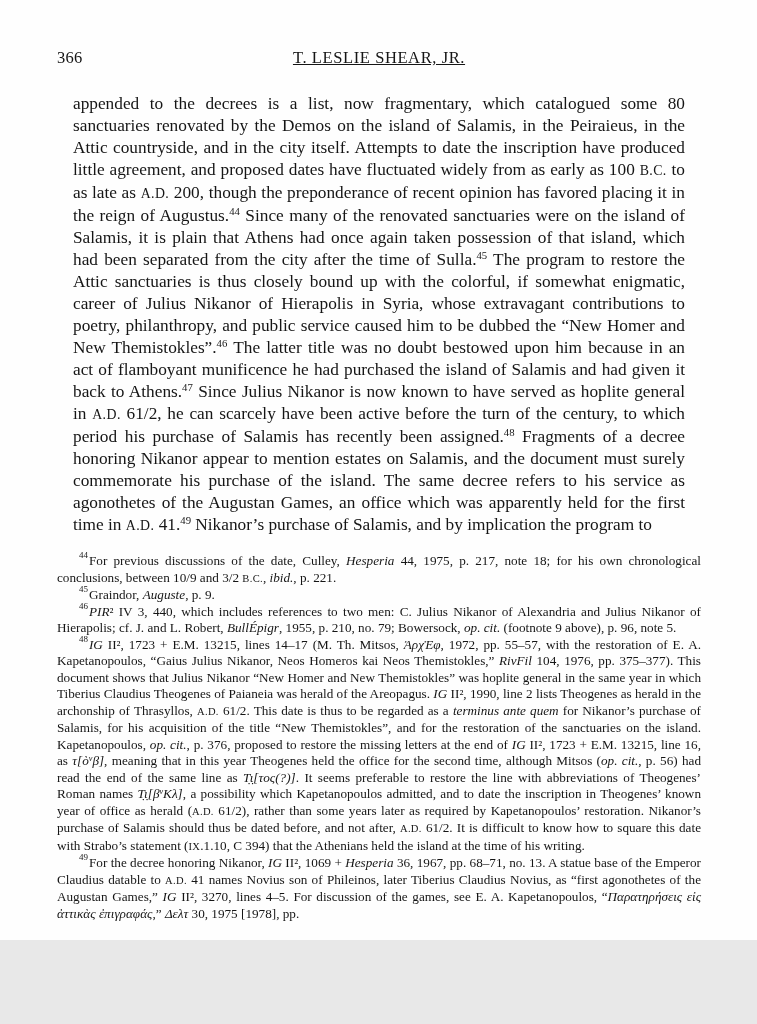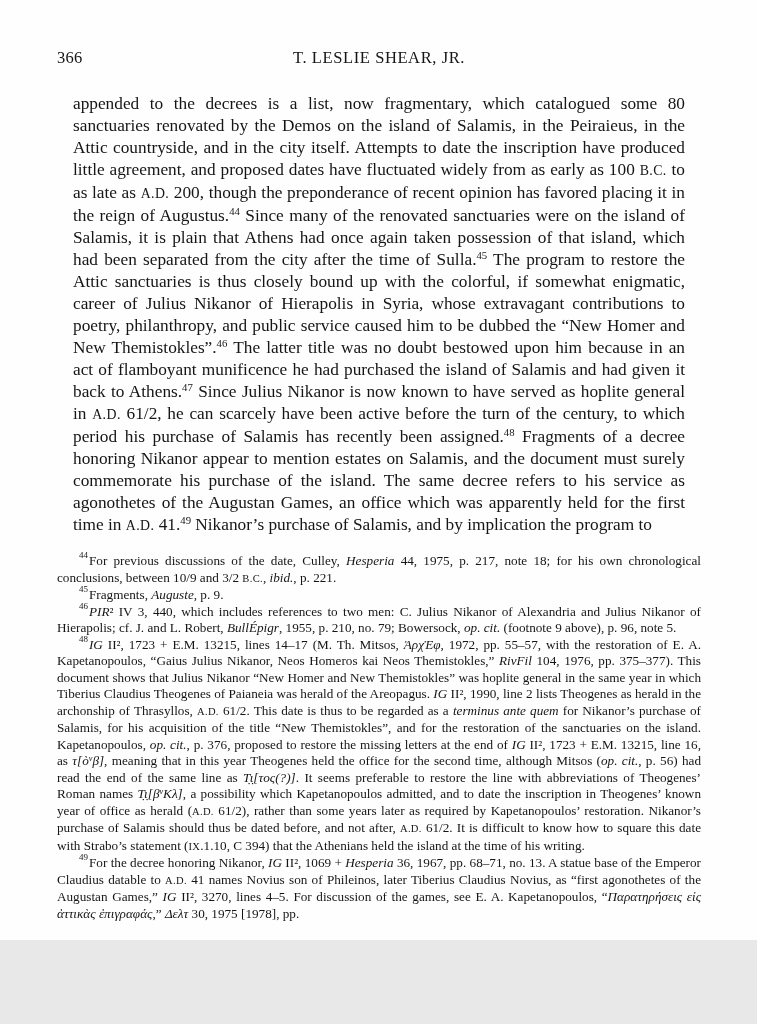--- a/index.html
+++ b/index.html
@@ -35,6 +35,7 @@
     display: block;
     text-align: center;
     letter-spacing: 0.6px;
+    text-decoration: underline;
   }
   .body-text {
     margin-top: 26px;

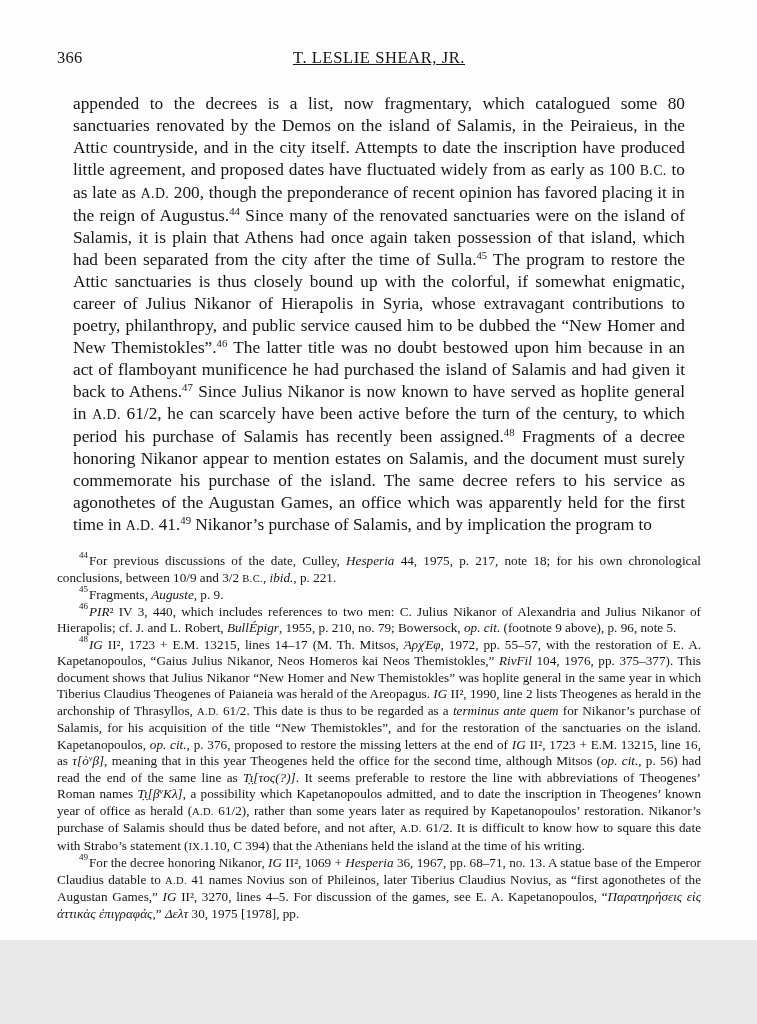--- a/index.html
+++ b/index.html
@@ -95,7 +95,7 @@
 
     <p class="footnote"><sup class="fn-num">44</sup><span><span>For previous discussions of the date, Culley, </span><span class="run-i">Hesperia</span><span> 44, 1975, p. 217, note 18; for his own chronological conclusions, between 10/9 and 3/2 </span><span class="run-sc">B.C.</span><span>, </span><span class="run-i">ibid.</span><span>, p. 221.</span></span></p>
 
-    <p class="footnote"><sup class="fn-num">45</sup><span><span>Fragments, </span><span class="run-i">Auguste</span><span>, p. 9.</span></span></p>
+    <p class="footnote"><sup class="fn-num">45</sup><span><span>Graindor, </span><span class="run-i">Auguste</span><span>, p. 9.</span></span></p>
 
     <p class="footnote"><sup class="fn-num">46</sup><span><span class="run-i">PIR</span><span>² IV 3, 440, which includes references to two men: C. Julius Nikanor of Alexandria and Julius Nikanor of Hierapolis; cf. J. and L. Robert, </span><span class="run-i">BullÉpigr</span><span>, 1955, p. 210, no. 79; Bowersock, </span><span class="run-i">op. cit.</span><span> (footnote 9 above), p. 96, note 5.</span></span></p>
 

